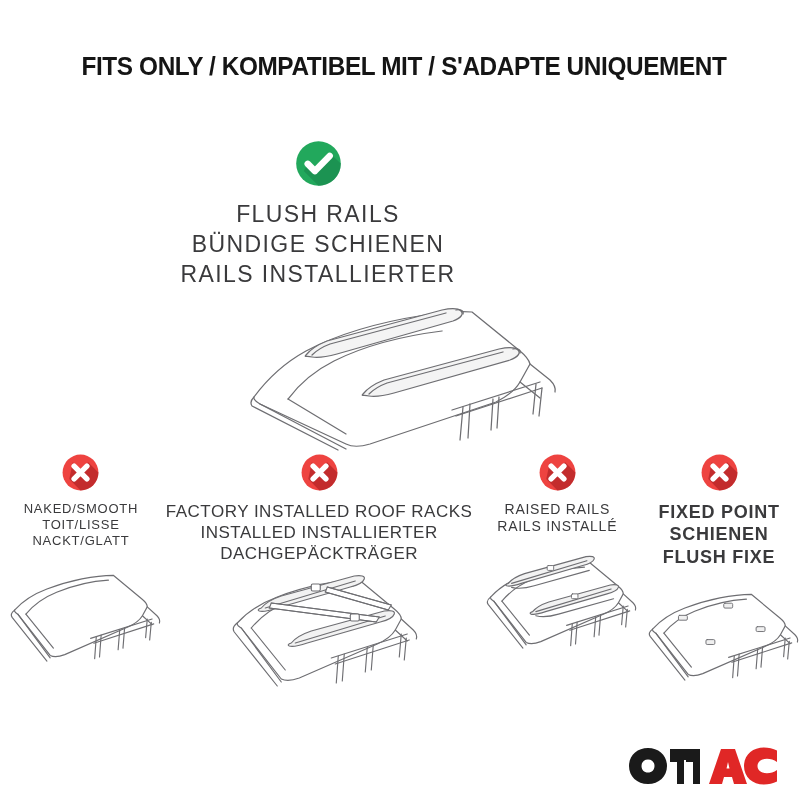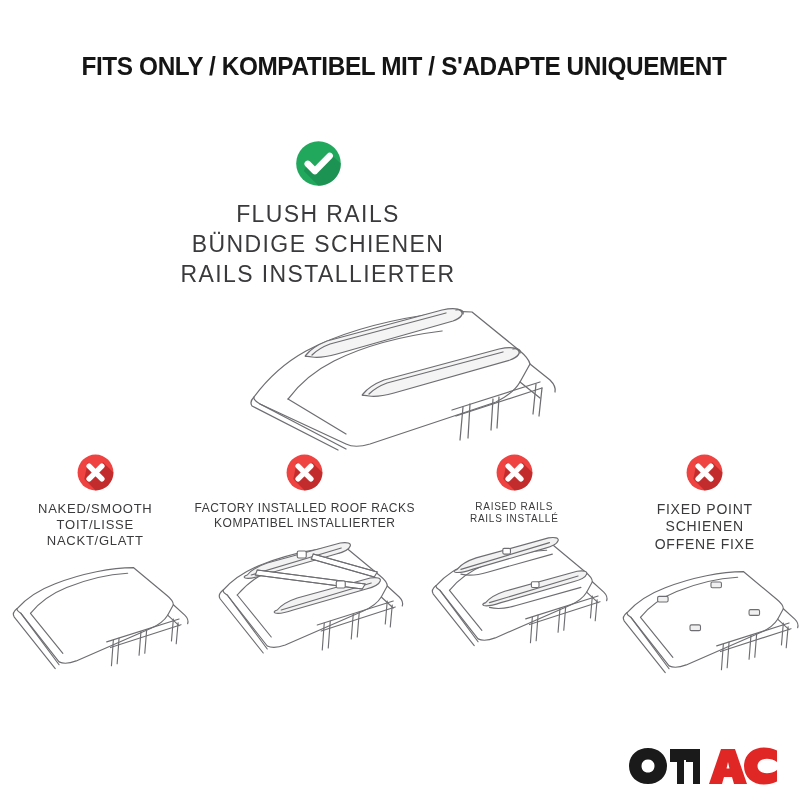--- a/index.html
+++ b/index.html
@@ -106,7 +106,7 @@
   }
   
   .col.c1 .lbl { font-size: 13.0px; }
-  .col.c2 .lbl { font-size: 12px; letter-spacing: 0.5px; }
+  .col.c2 .lbl { font-size: 17px; letter-spacing: 0.5px; }
   .col.c3 .lbl { font-size: 10px; }
   .col.c4 .lbl { font-size: 14px; }
 

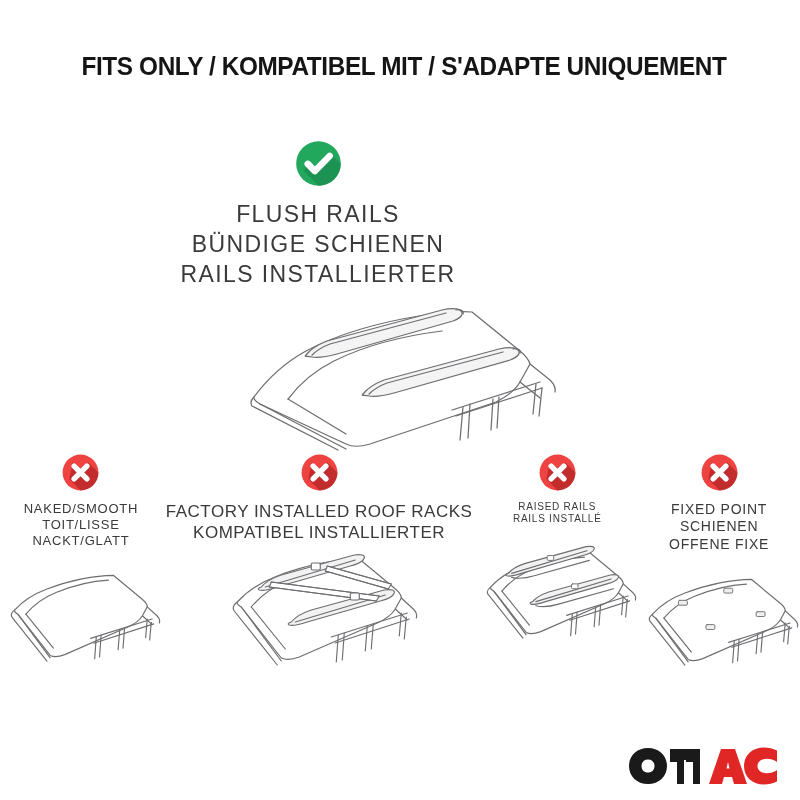--- a/index.html
+++ b/index.html
@@ -107,7 +107,7 @@
   
   .col.c1 .lbl { font-size: 13.0px; }
   .col.c2 .lbl { font-size: 17px; letter-spacing: 0.5px; }
-  .col.c3 .lbl { font-size: 10px; }
+  .col.c3 .lbl { font-size: 14px; }
   .col.c4 .lbl { font-size: 14px; }
 
   

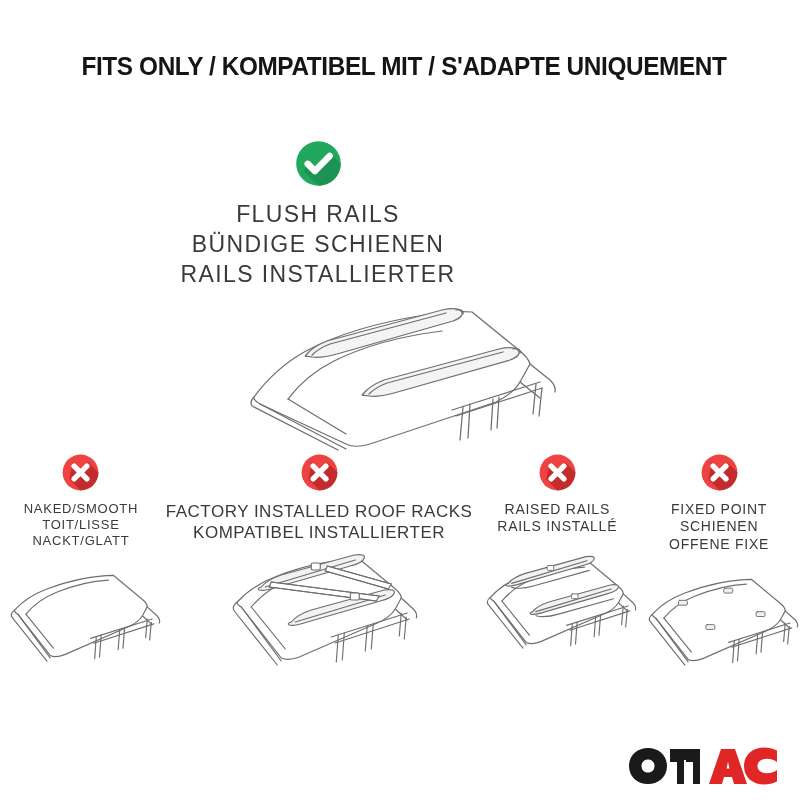--- a/index.html
+++ b/index.html
@@ -108,7 +108,7 @@
   .col.c1 .lbl { font-size: 13.0px; }
   .col.c2 .lbl { font-size: 17px; letter-spacing: 0.5px; }
   .col.c3 .lbl { font-size: 14px; }
-  .col.c4 .lbl { font-size: 14px; }
+  .col.c4 .lbl { font-size: 18px; font-weight: bold; }
 
   
   .logo {

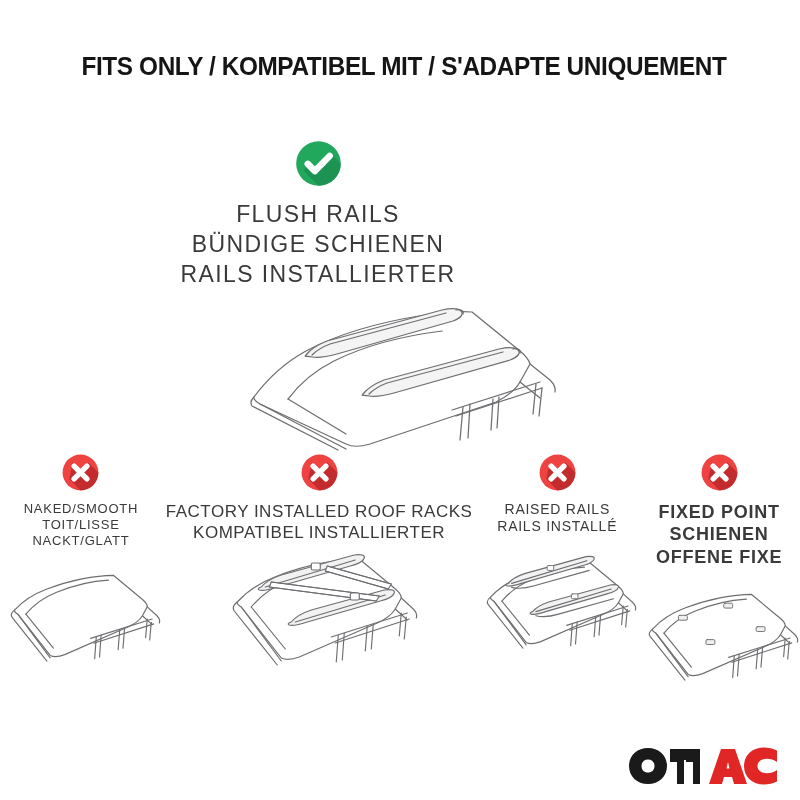--- a/index.html
+++ b/index.html
@@ -231,7 +231,7 @@
     </svg>
     <div class="col-labels">
       <div class="lbl">FACTORY INSTALLED ROOF RACKS</div>
-      <div class="lbl">KOMPATIBEL INSTALLIERTER</div>
+      <div class="lbl">INSTALLED INSTALLIERTER</div>
     </div>
     <svg class="col-art art" viewBox="0 0 200 128">
       <g fill="none" stroke="#6E6E72" stroke-width="1.15" stroke-linejoin="round" stroke-linecap="round">

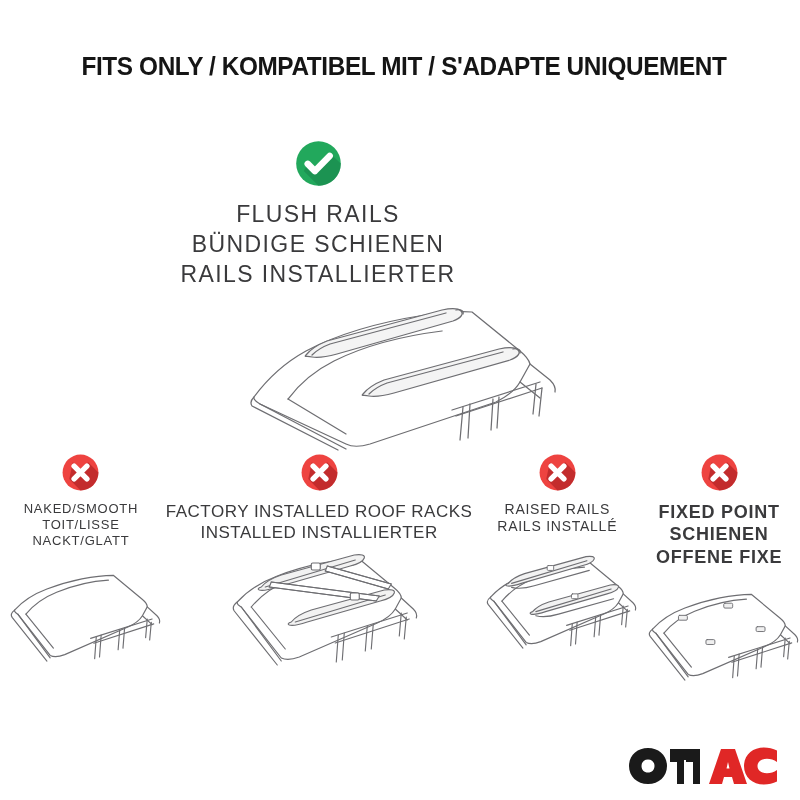--- a/index.html
+++ b/index.html
@@ -232,6 +232,7 @@
     <div class="col-labels">
       <div class="lbl">FACTORY INSTALLED ROOF RACKS</div>
       <div class="lbl">INSTALLED INSTALLIERTER</div>
+      <div class="lbl">DACHGEPÄCKTRÄGER</div>
     </div>
     <svg class="col-art art" viewBox="0 0 200 128">
       <g fill="none" stroke="#6E6E72" stroke-width="1.15" stroke-linejoin="round" stroke-linecap="round">

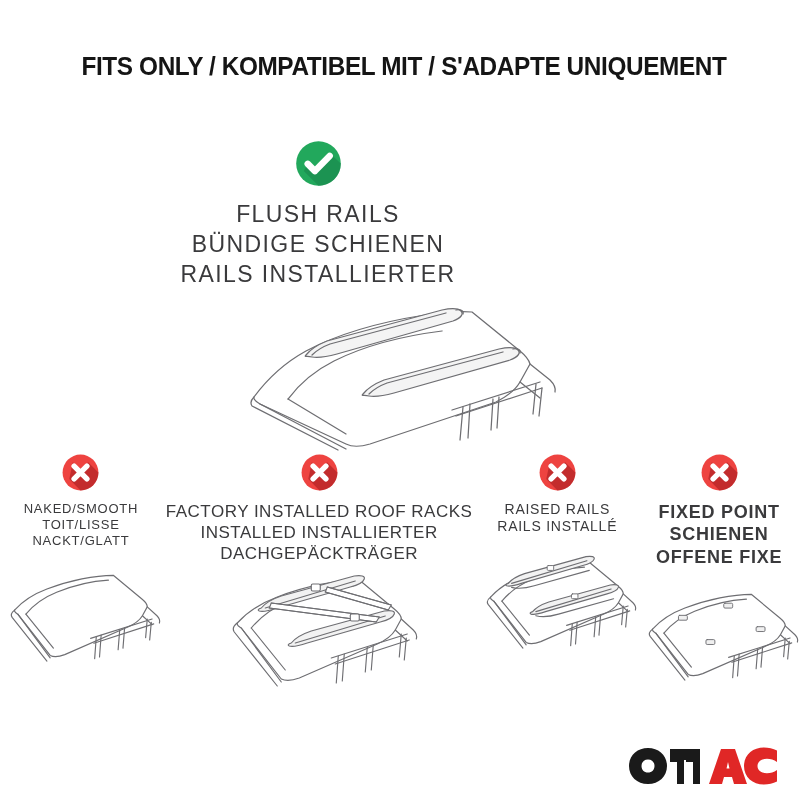--- a/index.html
+++ b/index.html
@@ -332,7 +332,7 @@
     <div class="col-labels">
       <div class="lbl">FIXED POINT</div>
       <div class="lbl">SCHIENEN</div>
-      <div class="lbl">OFFENE FIXE</div>
+      <div class="lbl">FLUSH FIXE</div>
     </div>
     <svg class="col-art art" viewBox="0 0 200 128">
       <g fill="none" stroke="#6E6E72" stroke-width="1.15" stroke-linejoin="round" stroke-linecap="round">

